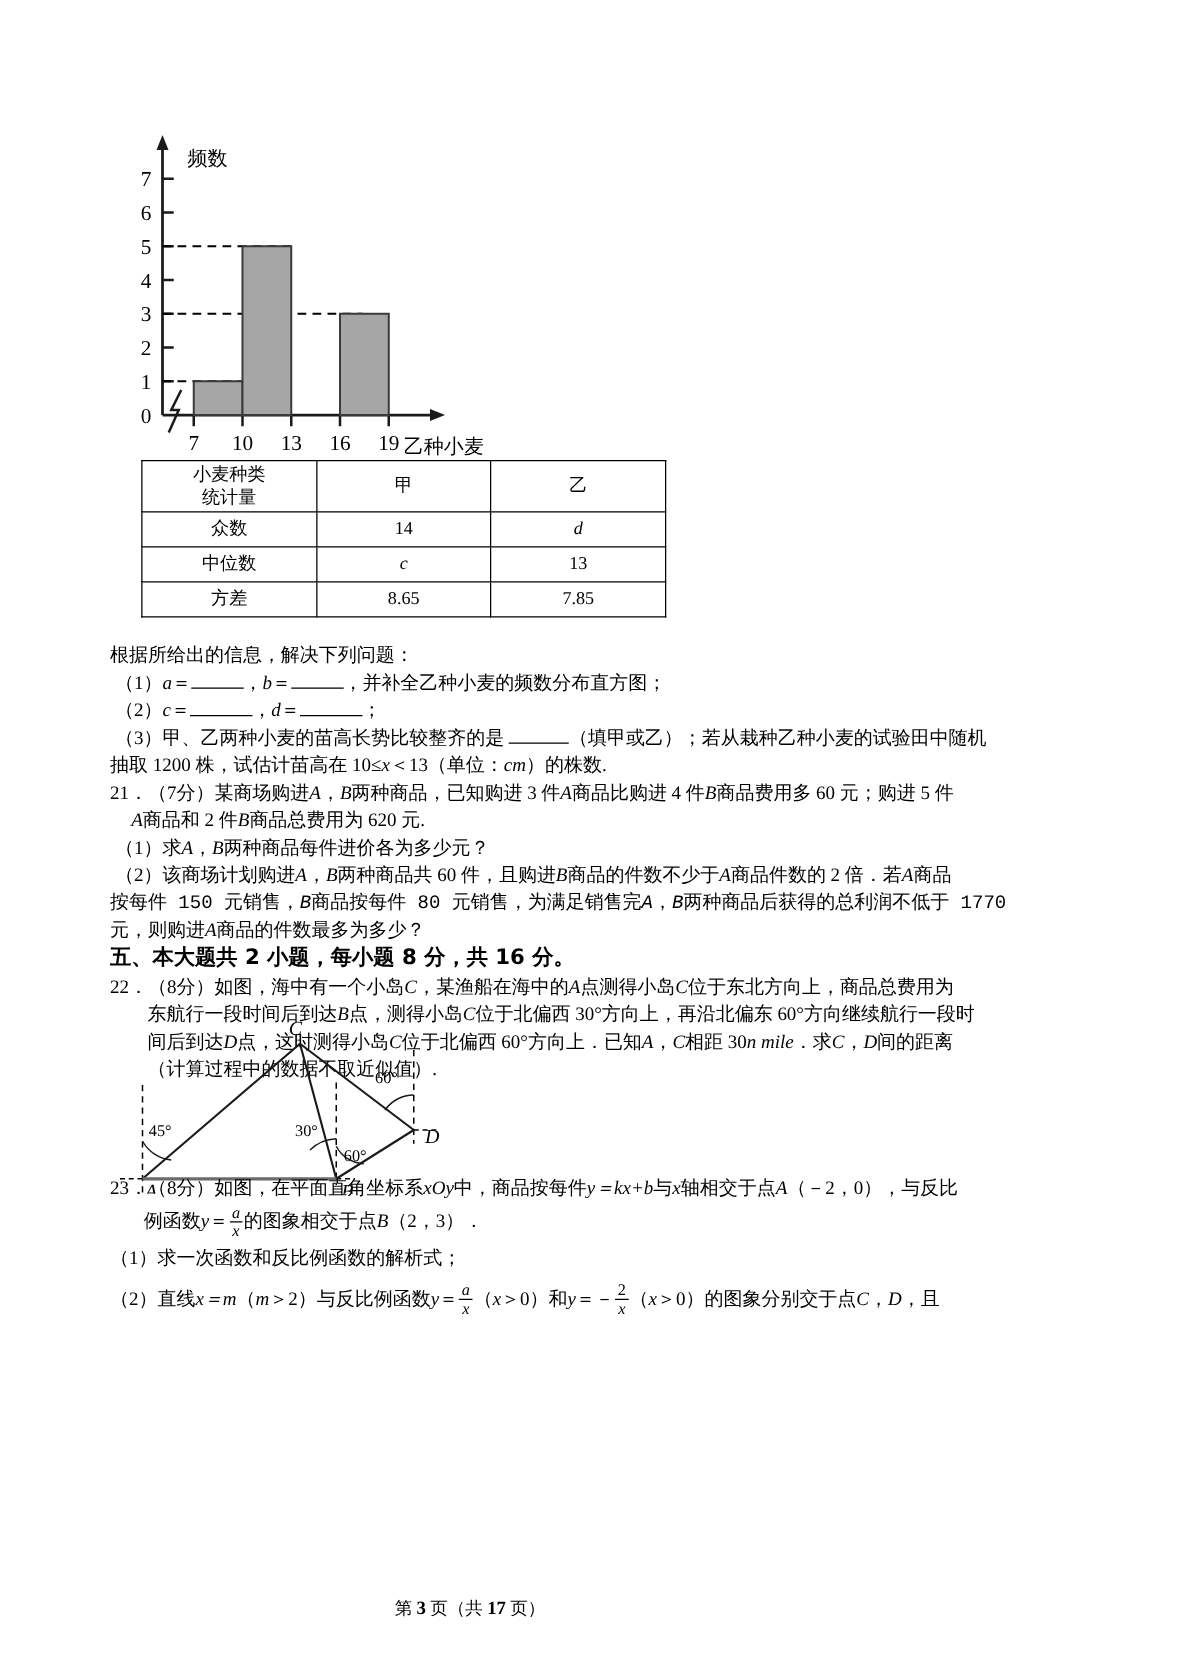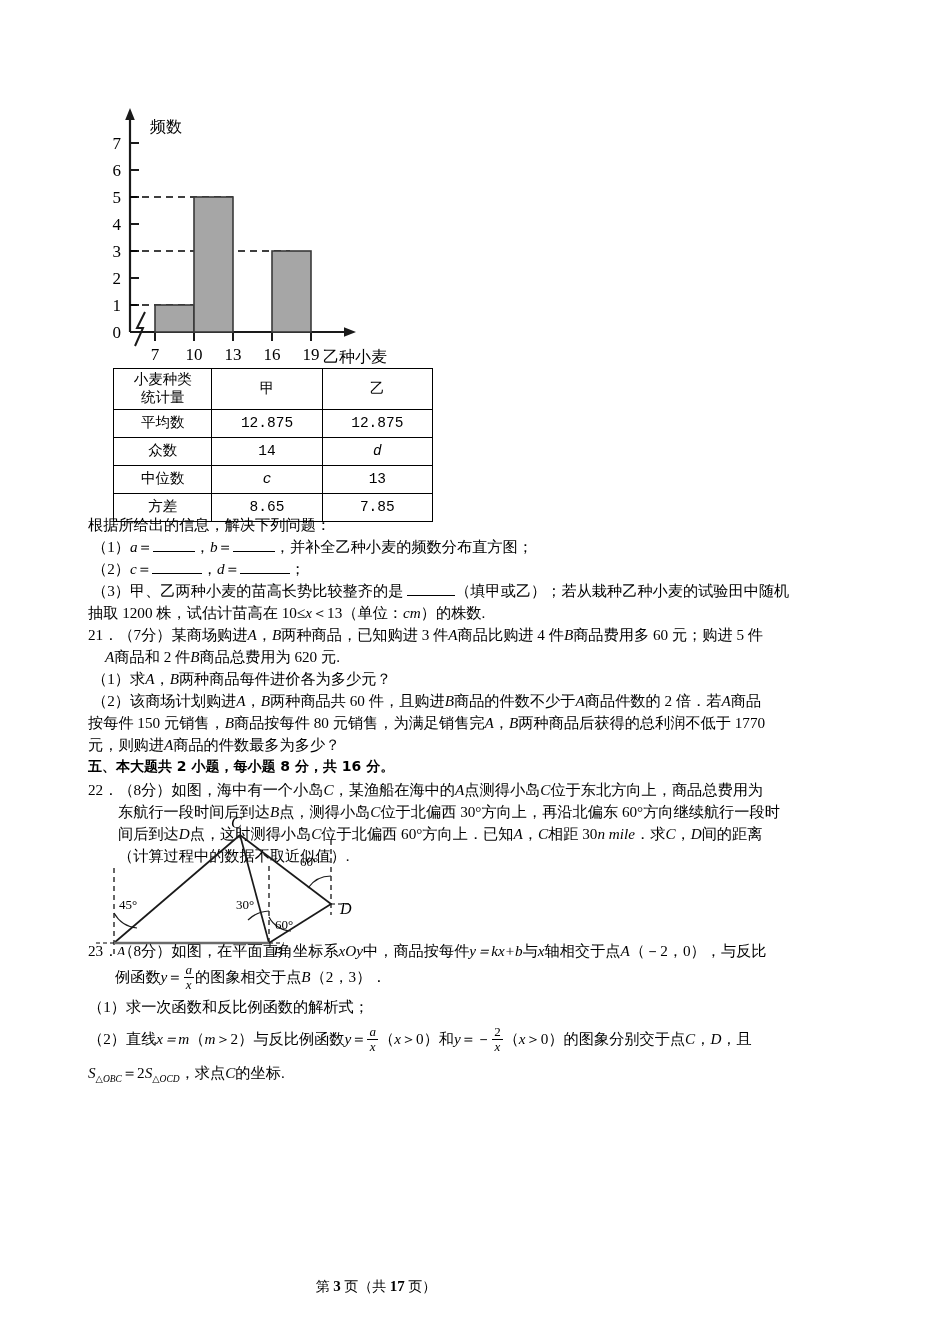--- a/index.html
+++ b/index.html
@@ -40,8 +40,7 @@
     top: 368px;
     border-collapse: collapse;
     font-size: 14.5px;
-    width: 320px;
-    font-family: Liberation Mono, monospace;
+    width: 420px;
   }
   .stats-table td {
     border: 1px solid #000;

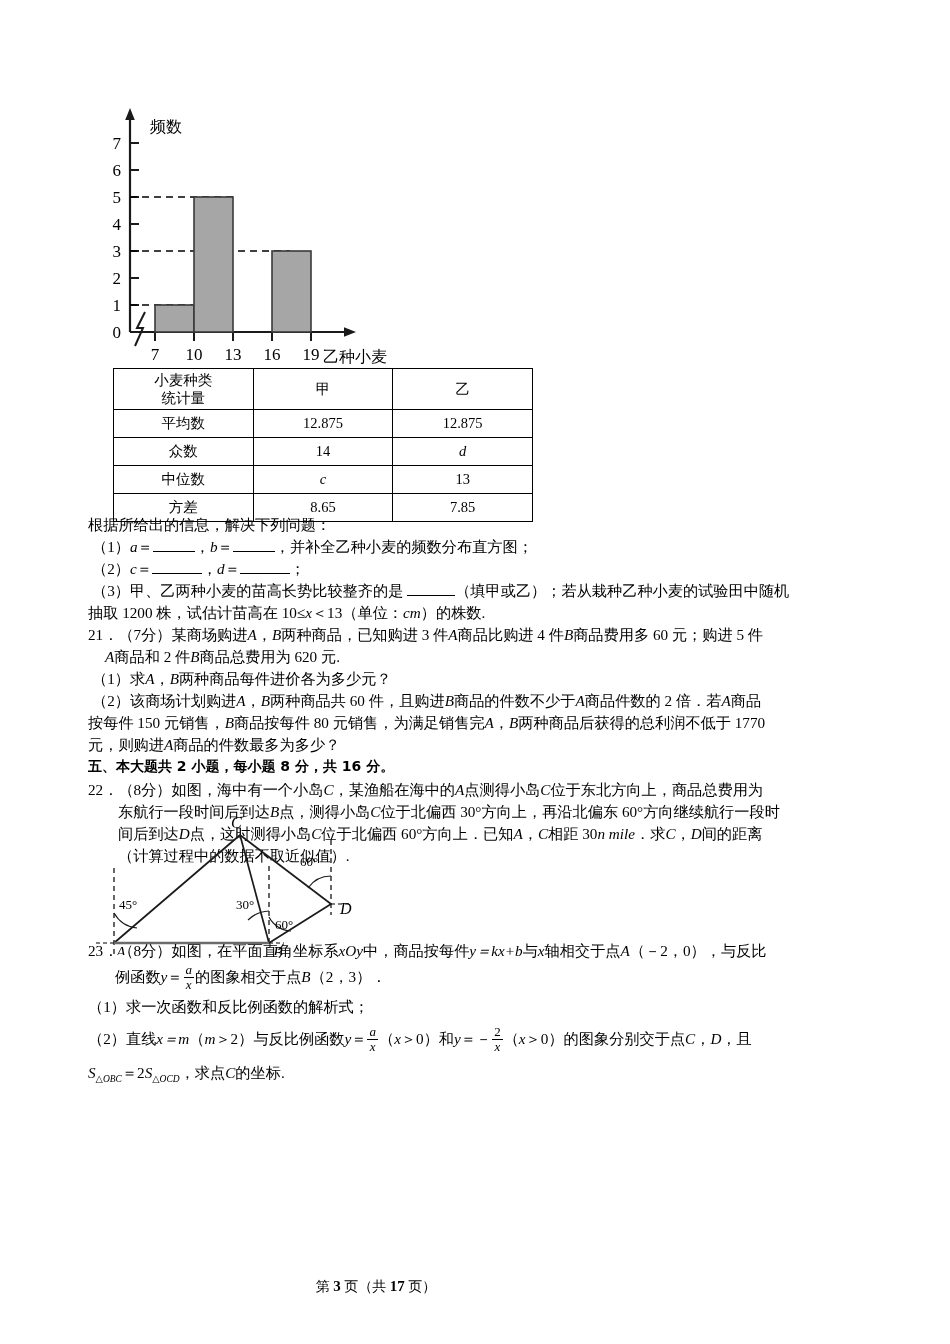--- a/index.html
+++ b/index.html
@@ -211,11 +211,6 @@
         </td>
         <td class="col-a">甲</td>
         <td class="col-b">乙</td>
-      </tr>
-      <tr>
-        <td>平均数</td>
-        <td>12.875</td>
-        <td>12.875</td>
       </tr>
       <tr>
         <td>众数</td>

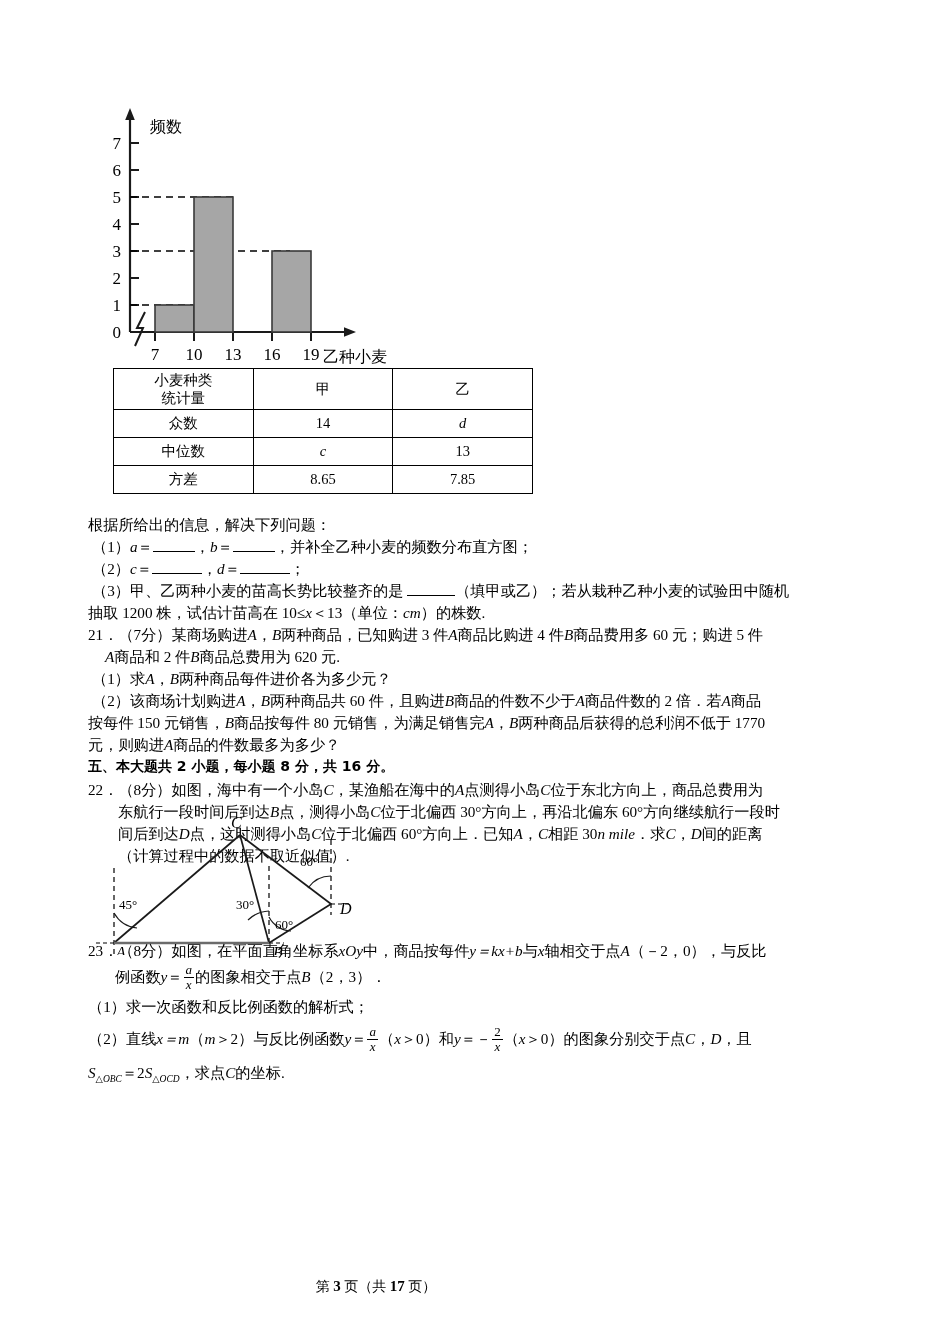--- a/index.html
+++ b/index.html
@@ -264,7 +264,7 @@
     <span>（2）该商场计划购进</span><span class="ital">A</span><span>，</span><span class="ital">B</span><span>两种商品共 60 件，且购进</span><span class="ital">B</span><span>商品的件数不少于</span><span class="ital">A</span><span>商品件数的 2 倍．若</span><span class="ital">A</span><span>商品</span>
   </div>
 
-  <div class="txt" style="left:88px; top:712px;">
+  <div class="txt" style="left:88px; top:712px;font-family:Liberation Mono, monospace;">
     <span>按每件 150 元销售，</span><span class="ital">B</span><span>商品按每件 80 元销售，为满足销售完</span><span class="ital">A</span><span>，</span><span class="ital">B</span><span>两种商品后获得的总利润不低于 1770</span>
   </div>
 

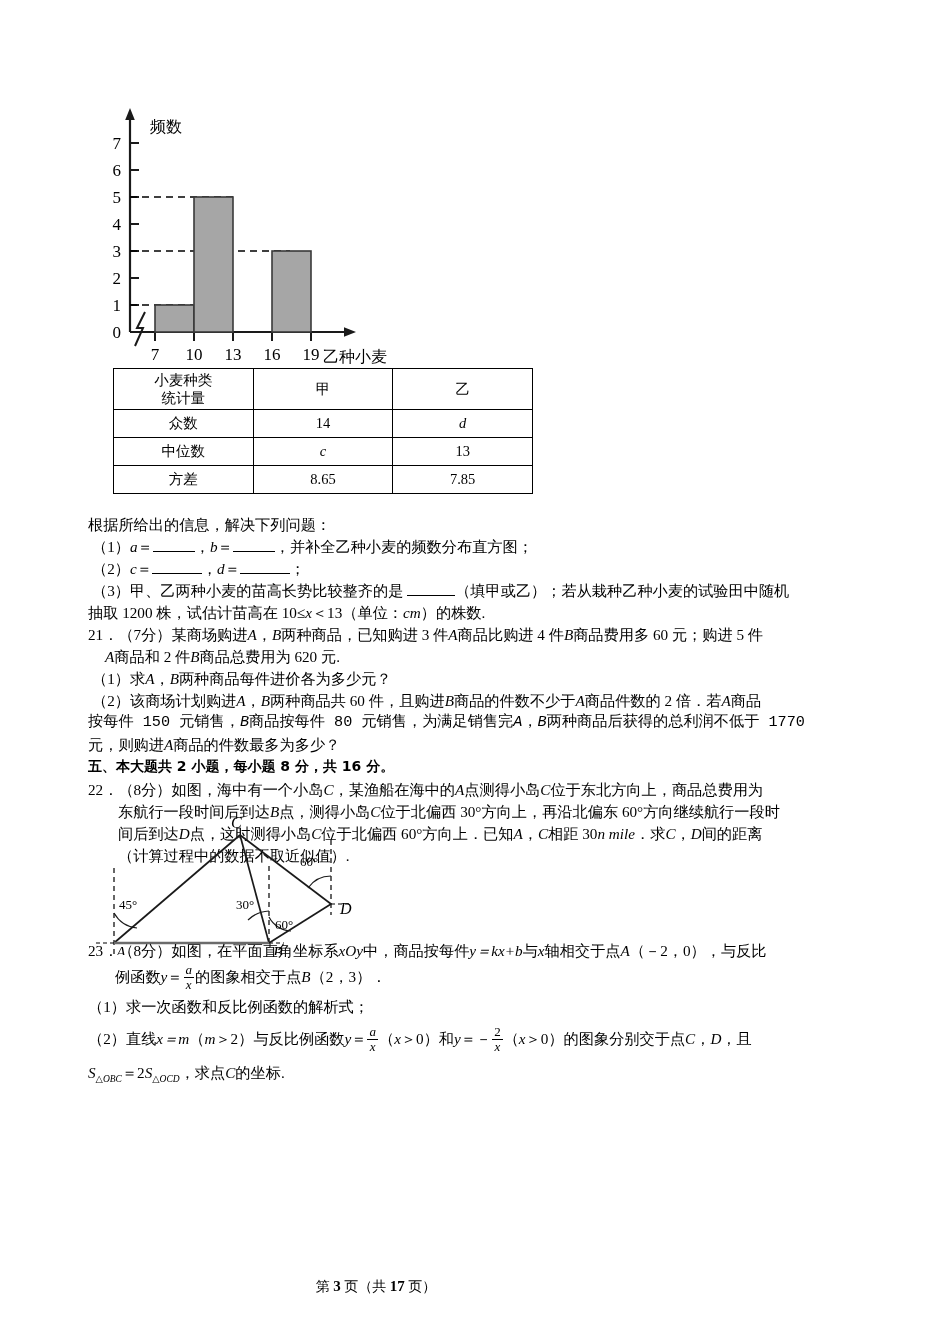--- a/index.html
+++ b/index.html
@@ -272,7 +272,7 @@
     <span>元，则购进</span><span class="ital">A</span><span>商品的件数最多为多少？</span>
   </div>
 
-  <div class="txt bold" style="left:88px; top:756px; font-family:'DejaVu Sans', sans-serif; font-size:14px;">五、本大题共 2 小题，每小题 8 分，共 16 分。</div>
+  <div class="txt bold" style="left:88px; top:756px; font-family:'DejaVu Sans', sans-serif; font-size:17px;">五、本大题共 2 小题，每小题 8 分，共 16 分。</div>
 
   <div class="txt" style="left:88px; top:779px;">
     <span>22．</span><span>（8分）如图，海中有一个小岛</span><span class="ital">C</span><span>，某渔船在海中的</span><span class="ital">A</span><span>点测得小岛</span><span class="ital">C</span><span>位于东北方向上，商品总费用为</span>

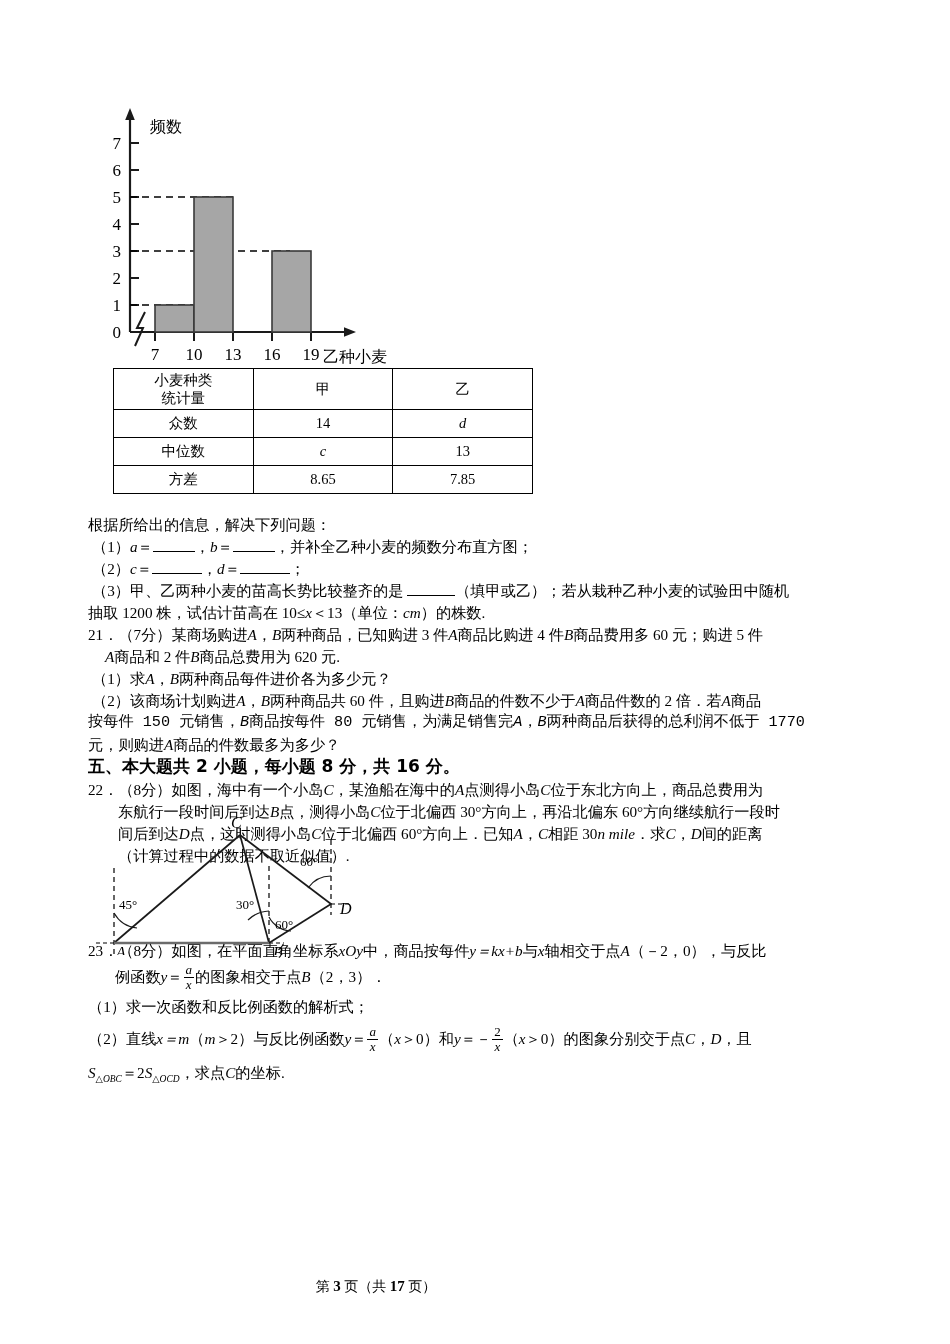--- a/index.html
+++ b/index.html
@@ -348,9 +348,6 @@
     <span>（2）直线</span><span class="ital">x＝m</span><span>（</span><span class="ital">m</span><span>＞2）与反比例函数</span><span class="ital">y</span><span>＝</span><span class="frac"><span class="num">a</span><span class="den">x</span></span><span>（</span><span class="ital">x</span><span>＞0）和</span><span class="ital">y</span><span>＝－</span><span class="frac2"><span class="num">2</span><span class="den">x</span></span><span>（</span><span class="ital">x</span><span>＞0）的图象分别交于点</span><span class="ital">C</span><span>，</span><span class="ital">D</span><span>，且</span>
   </div>
 
-  <div class="txt" style="left:88px; top:1062px;">
-    <span class="ital">S</span><sub class="tri">△OBC</sub><span>＝2</span><span class="ital">S</span><sub class="tri">△OCD</sub><span>，求点</span><span class="ital">C</span><span>的坐标.</span>
-  </div>
 
   <div class="footer">
     <span>第 </span><b>3</b><span> 页（共 </span><b>17</b><span> 页）</span>

